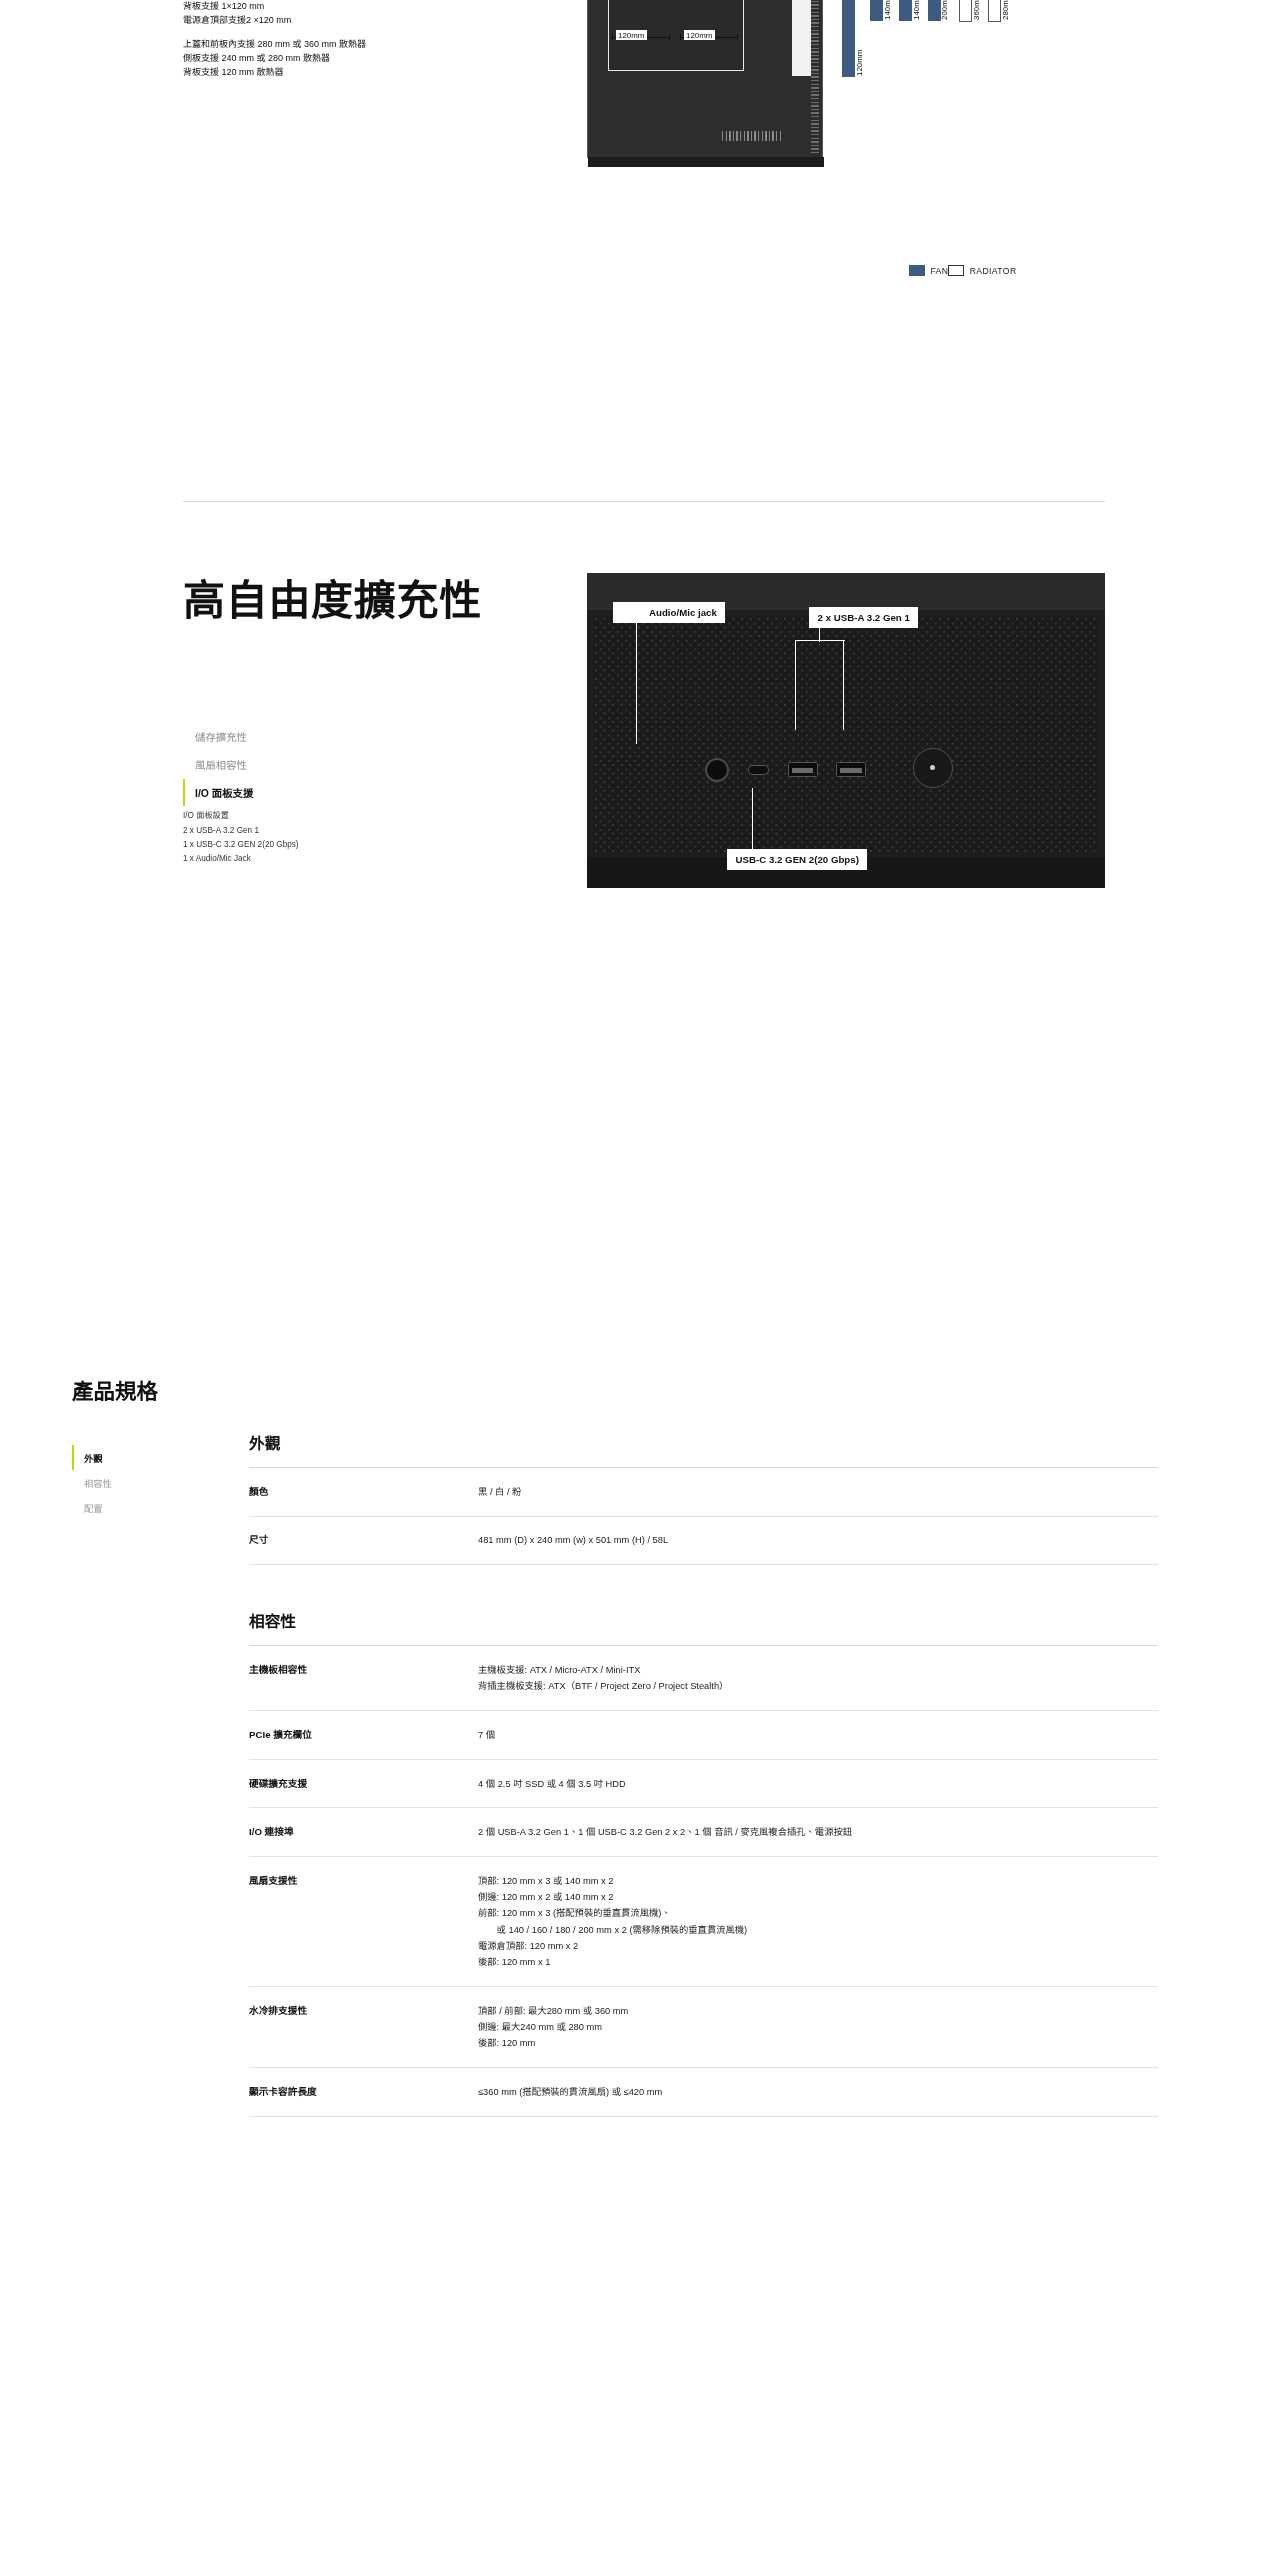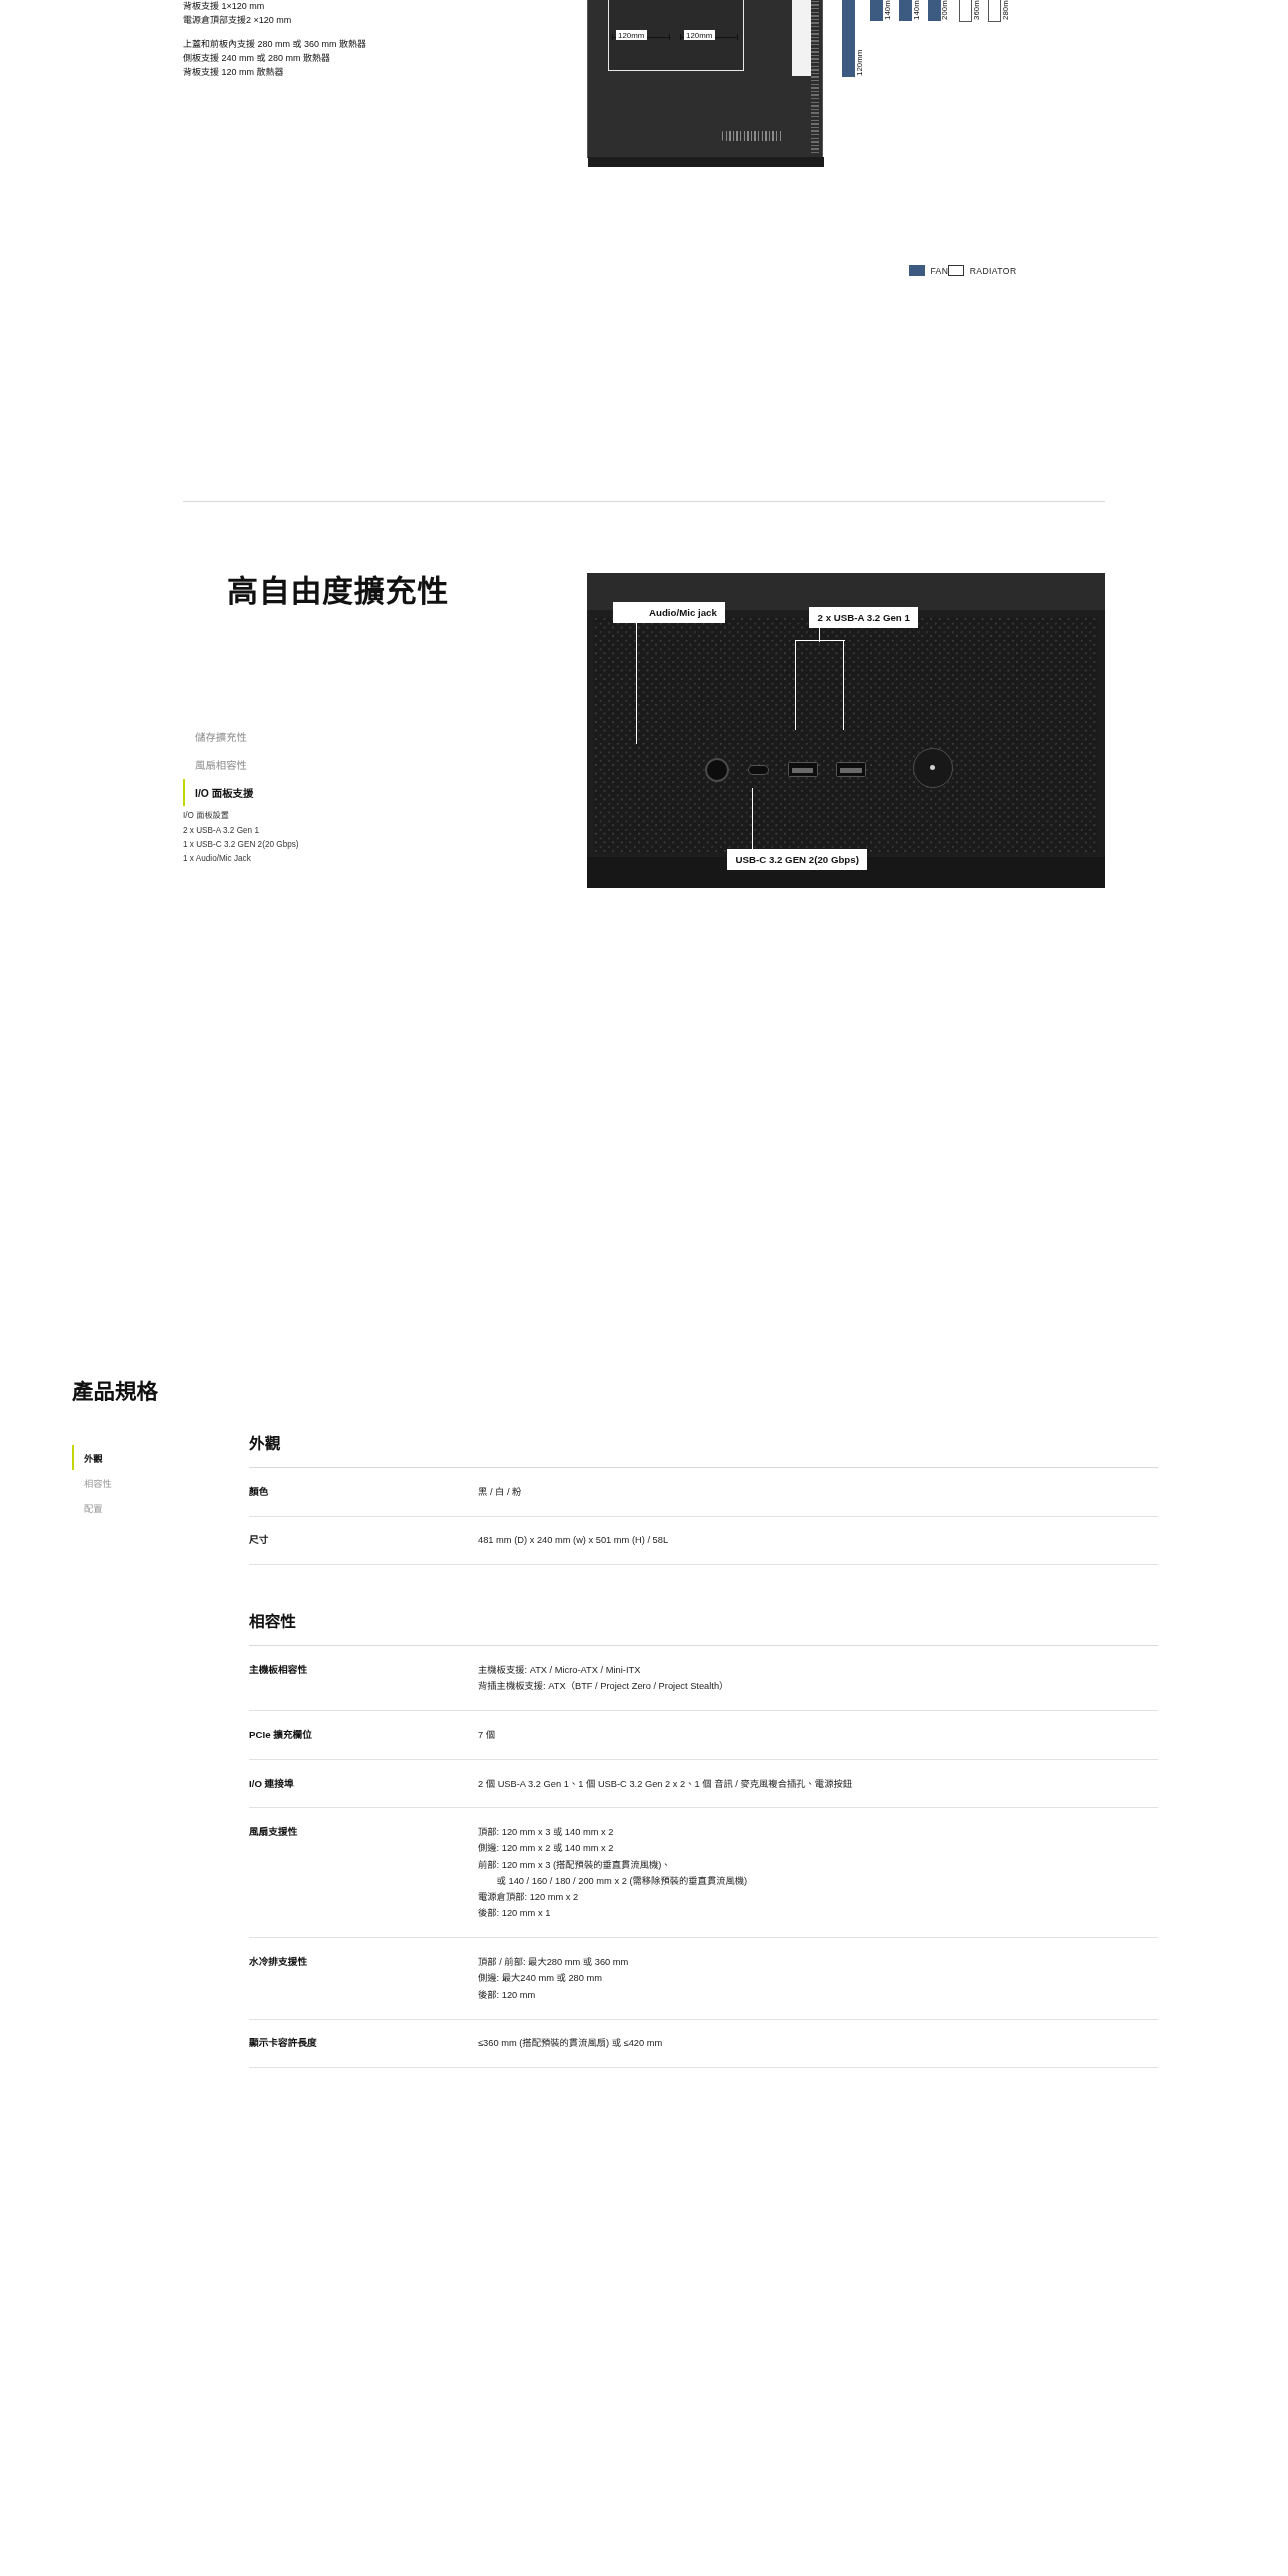--- a/index.html
+++ b/index.html
@@ -145,11 +145,10 @@
   .sec-title {
     position: absolute;
     left: 183px; top: 21.5px;
-    font-size: 31px;
+    font-size: 42px;
     font-weight: 700;
     letter-spacing: 0.7px;
     color: #111;
-    margin-left: 44px;
   }
   .tab-list {
     position: absolute;

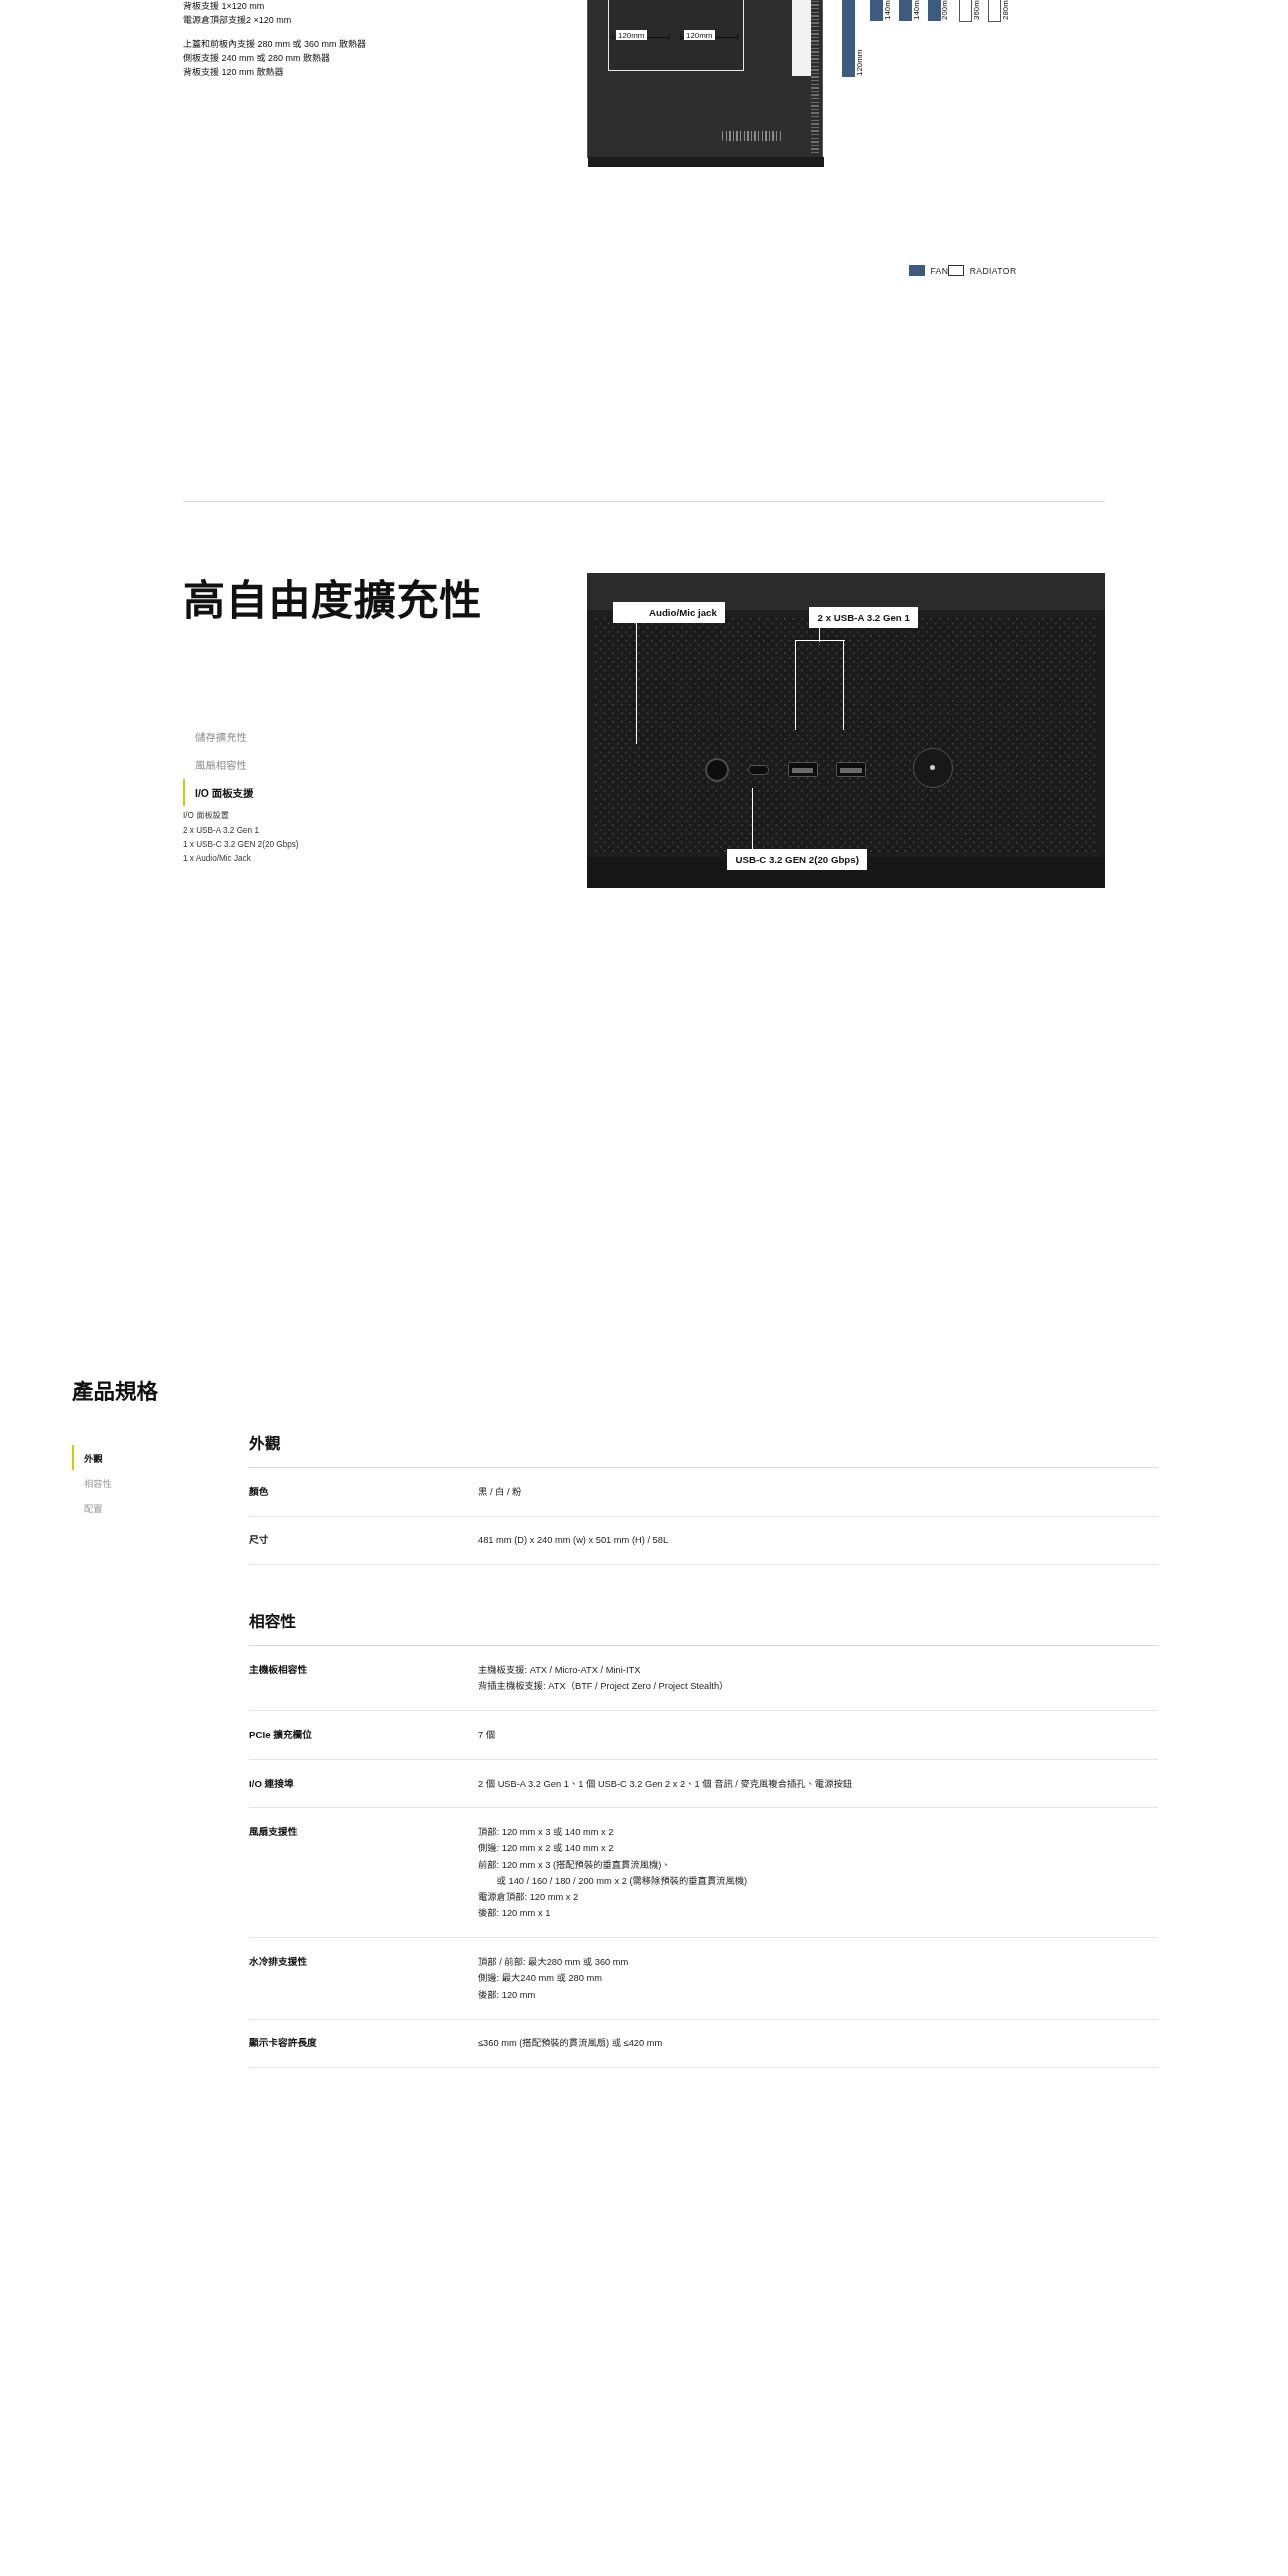--- a/index.html
+++ b/index.html
@@ -438,6 +438,10 @@
         <div class="v">7 個</div>
       </div>
       <div class="spec-row">
+        <div class="k">硬碟擴充支援</div>
+        <div class="v">4 個 2.5 吋 SSD 或 4 個 3.5 吋 HDD</div>
+      </div>
+      <div class="spec-row">
         <div class="k">I/O 連接埠</div>
         <div class="v">2 個 USB-A 3.2 Gen 1、1 個 USB-C 3.2 Gen 2 x 2、1 個 音訊 / 麥克風複合插孔、電源按鈕</div>
       </div>

